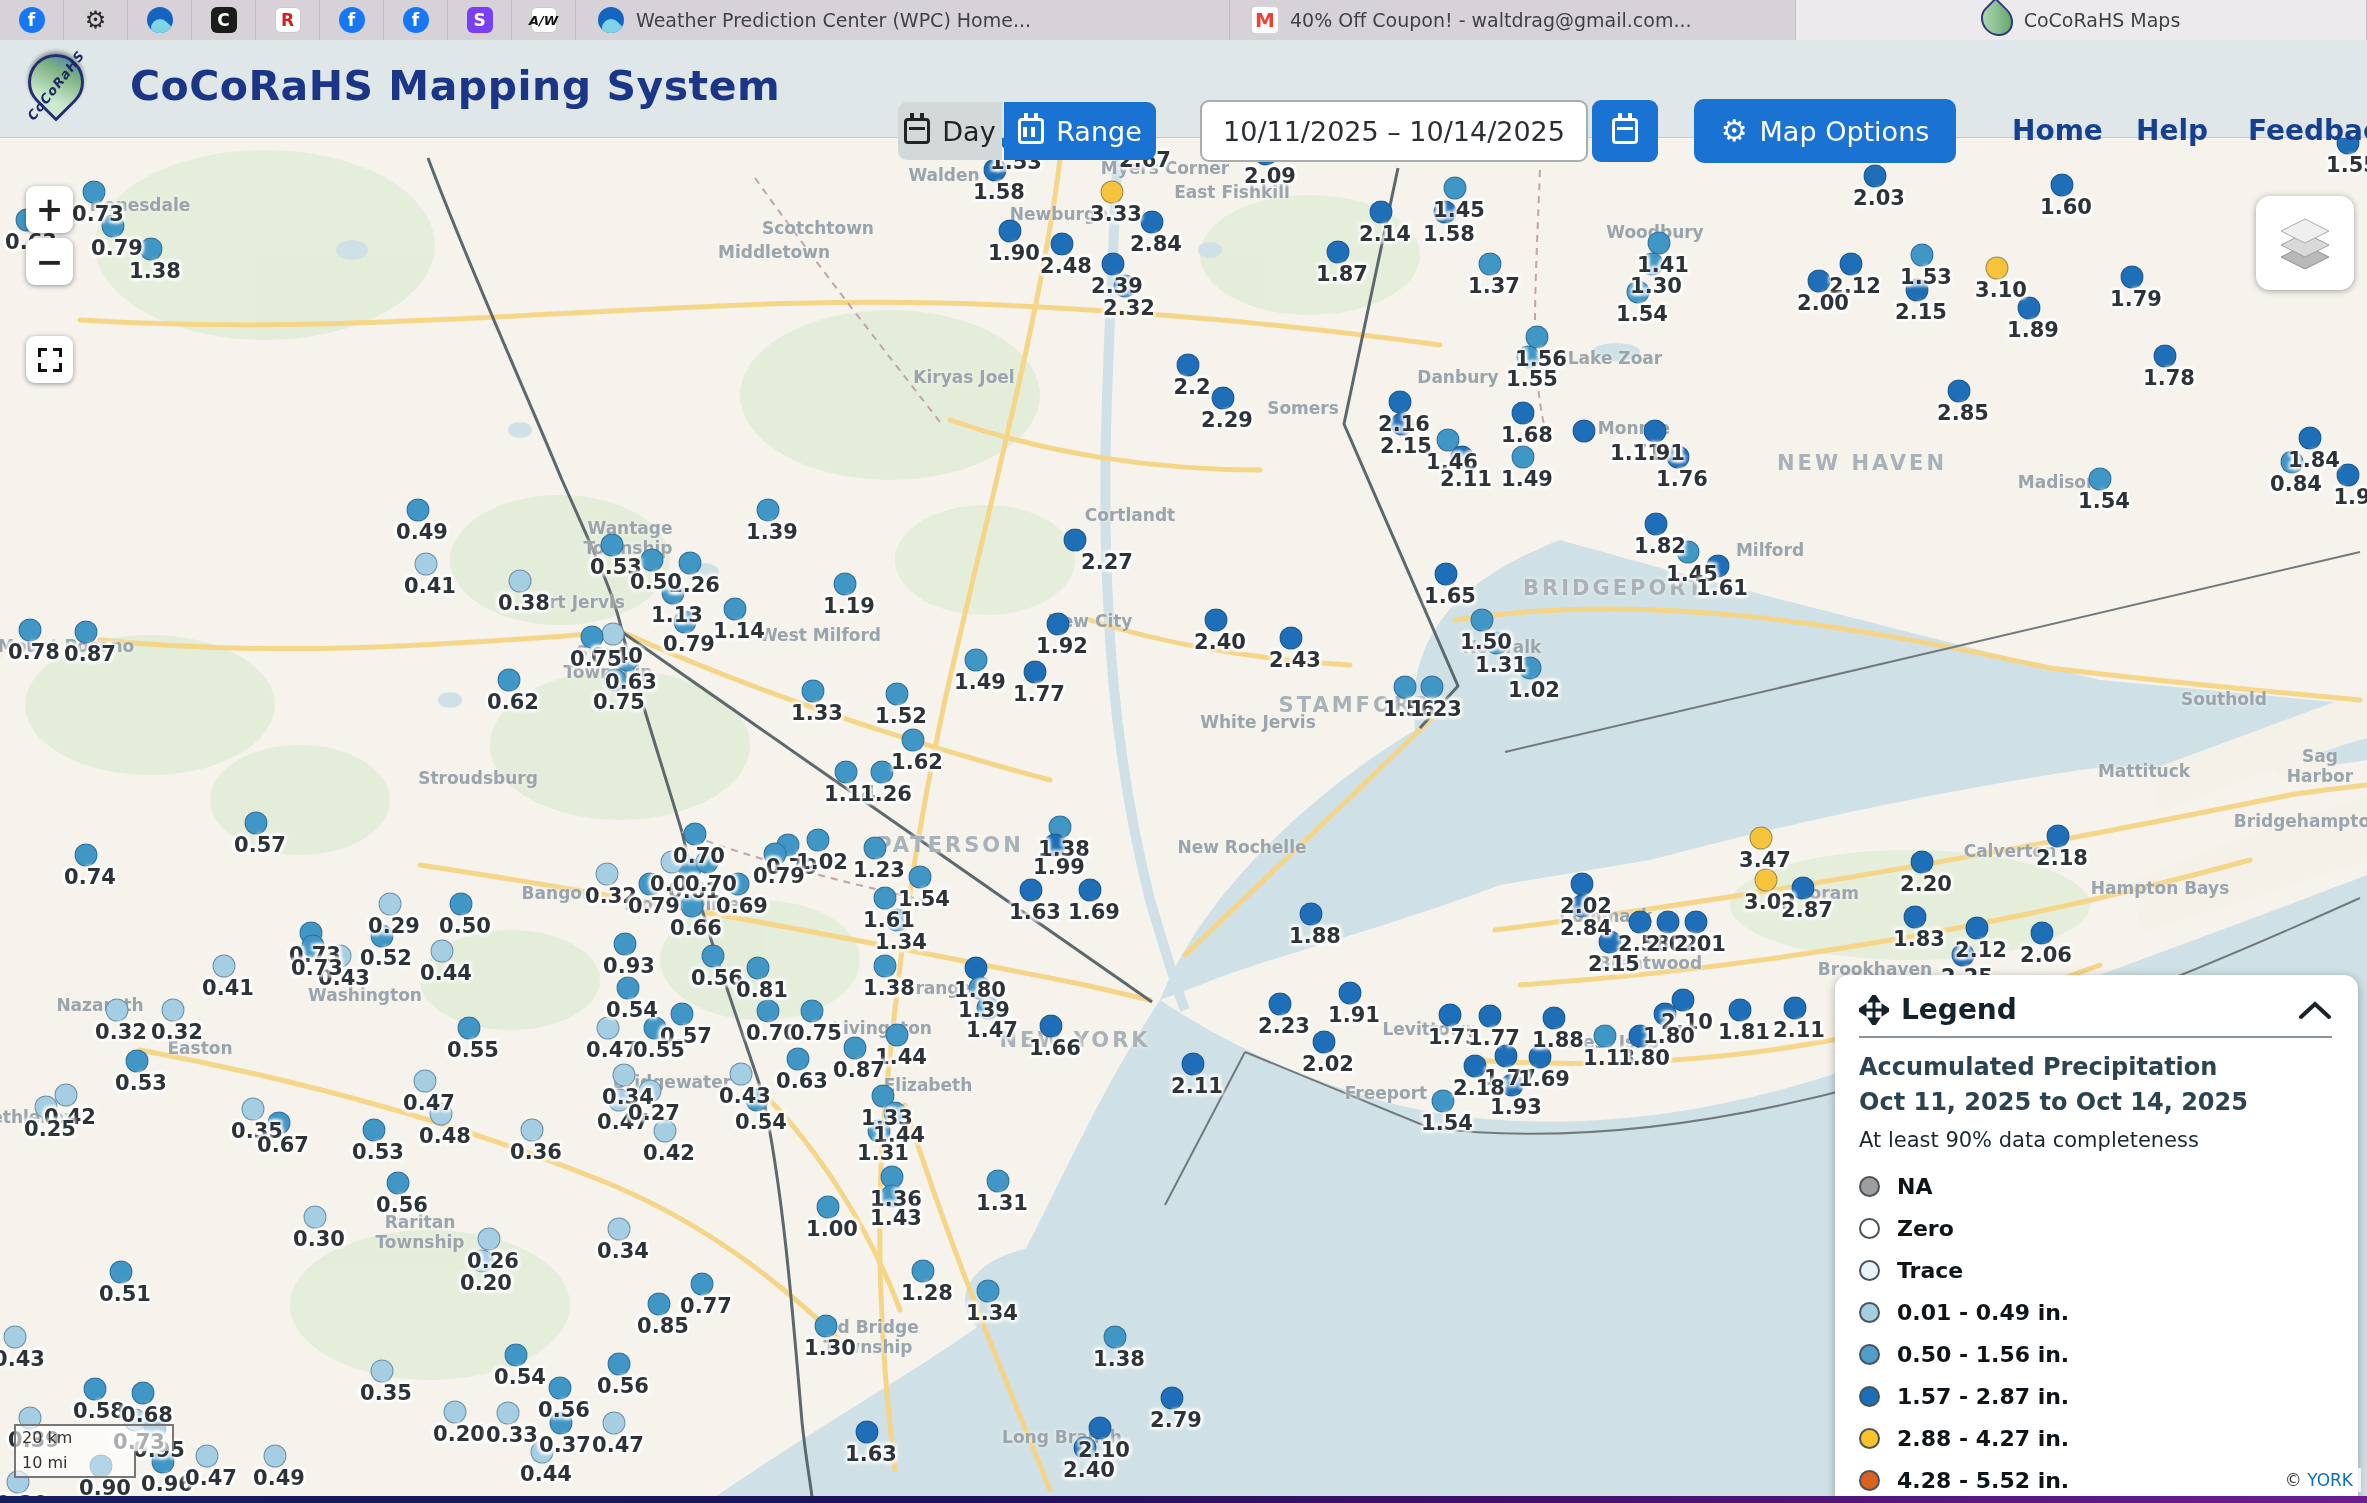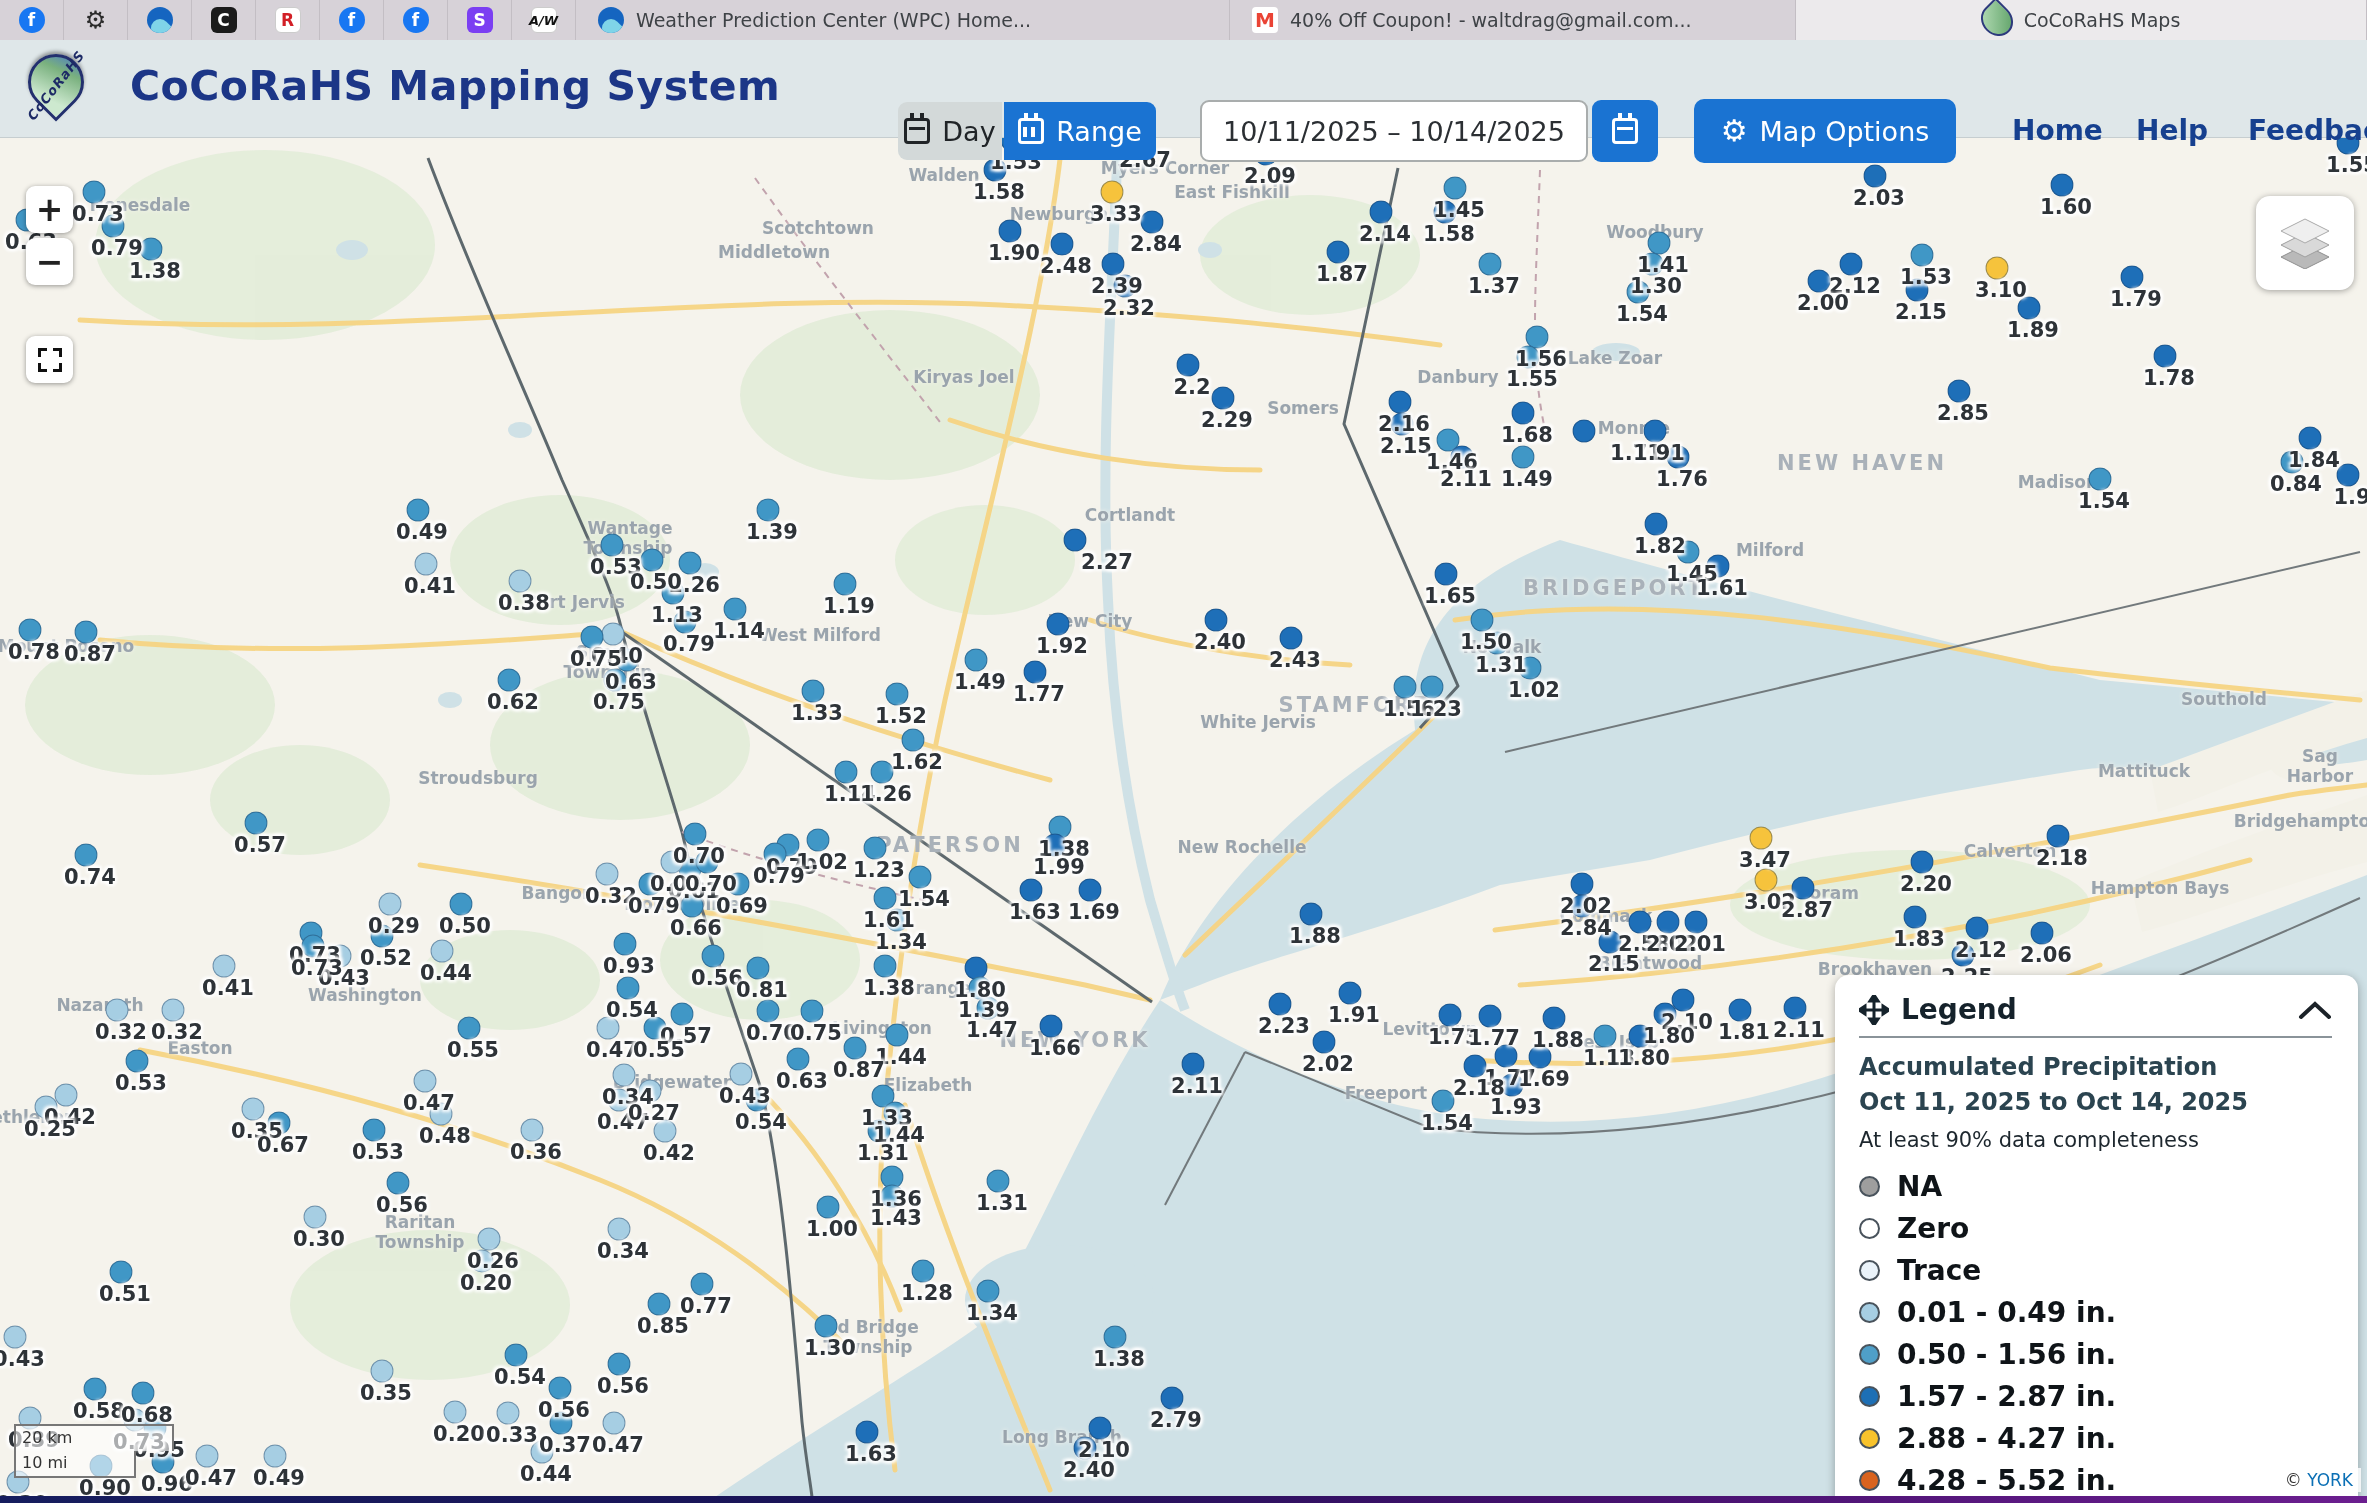--- a/index.html
+++ b/index.html
@@ -88,7 +88,7 @@
   .litem { display:flex; align-items:center; gap:17px; height:42px; margin-top:0; }
   .litem:first-of-type { margin-top:14px; }
   .lswatch { width:21px; height:21px; border-radius:50%; border:2px solid #49535c; flex:0 0 auto; }
-  .llabel { font-size:28px; font-weight:bold; color:#0f1418; }
+  .llabel { font-size:22px; font-weight:bold; color:#0f1418; }
 
   
   #dock { position:absolute; left:0; top:1496px; width:2367px; height:7px; background:linear-gradient(90deg,#161d5e 0%,#1b1257 40%,#42106b 65%,#6b1e8f 100%); z-index:70; }

